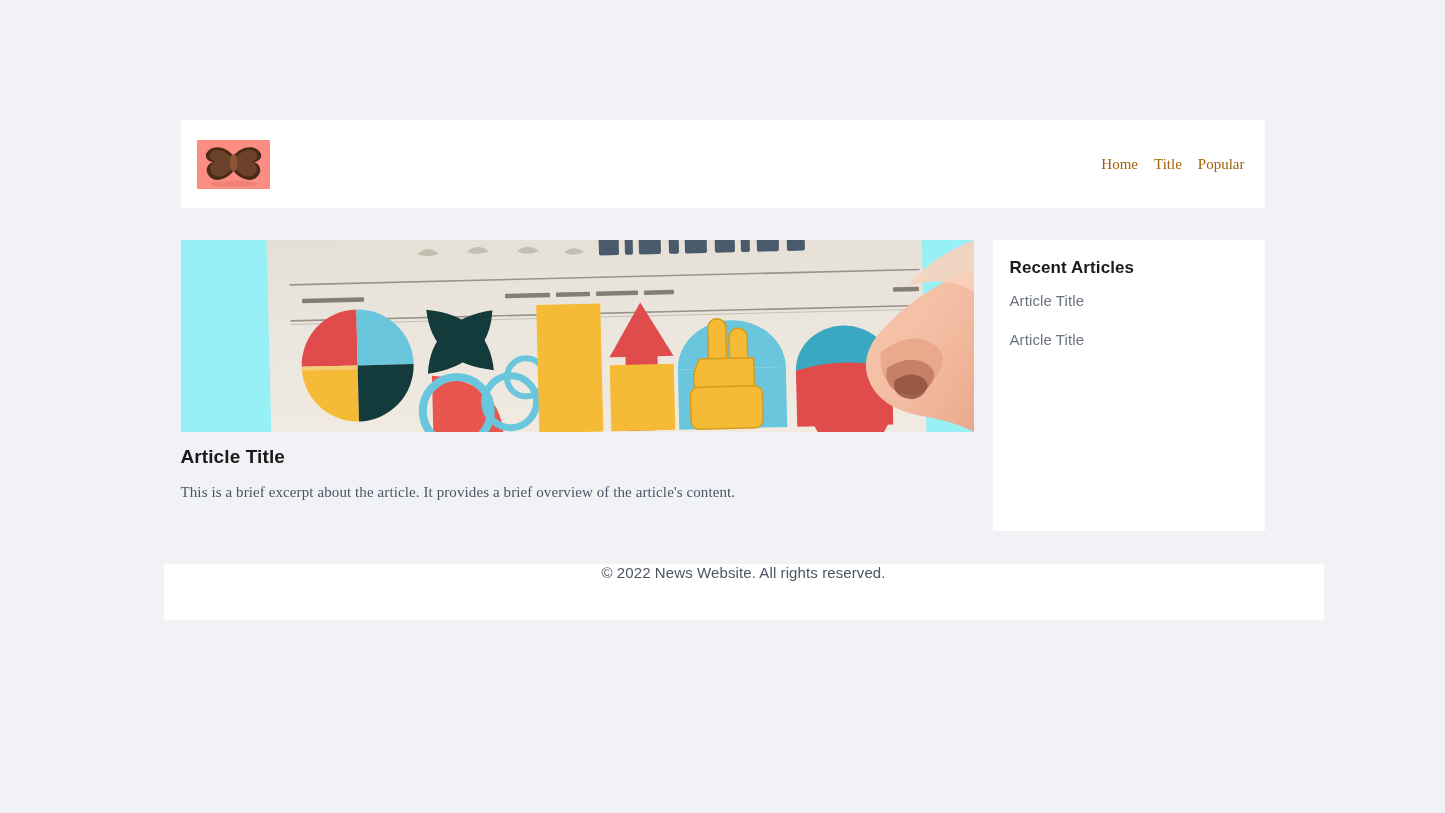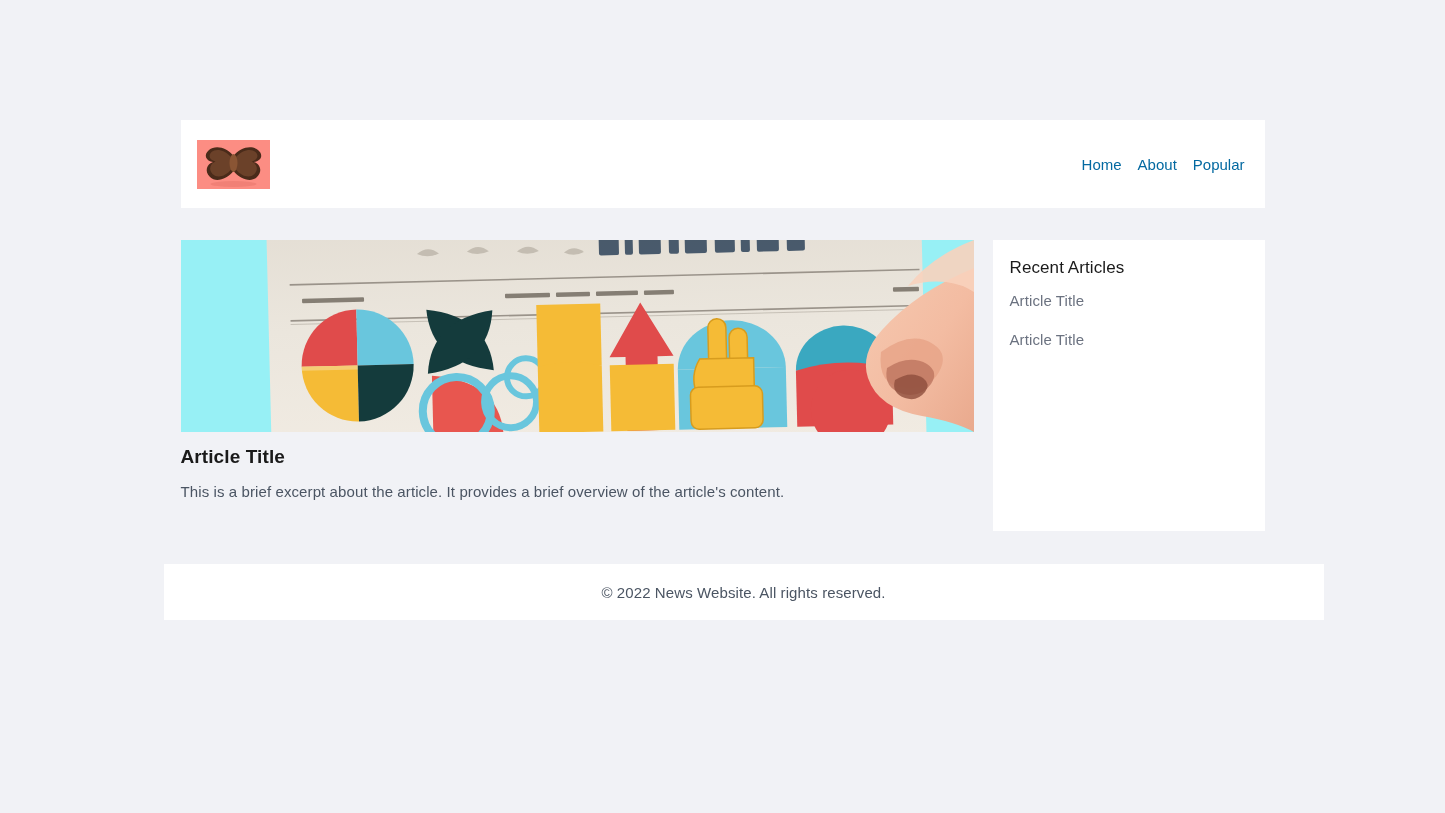--- a/index.html
+++ b/index.html
@@ -66,12 +66,13 @@
   }
 
   .nav-link {
-    color: #0369a1;
+    color: #a16207;
     font-size: 15px;
     line-height: 1;
     text-decoration: none;
     cursor: pointer;
     white-space: nowrap;
+    font-family: Liberation Serif, serif;
   }
 
   

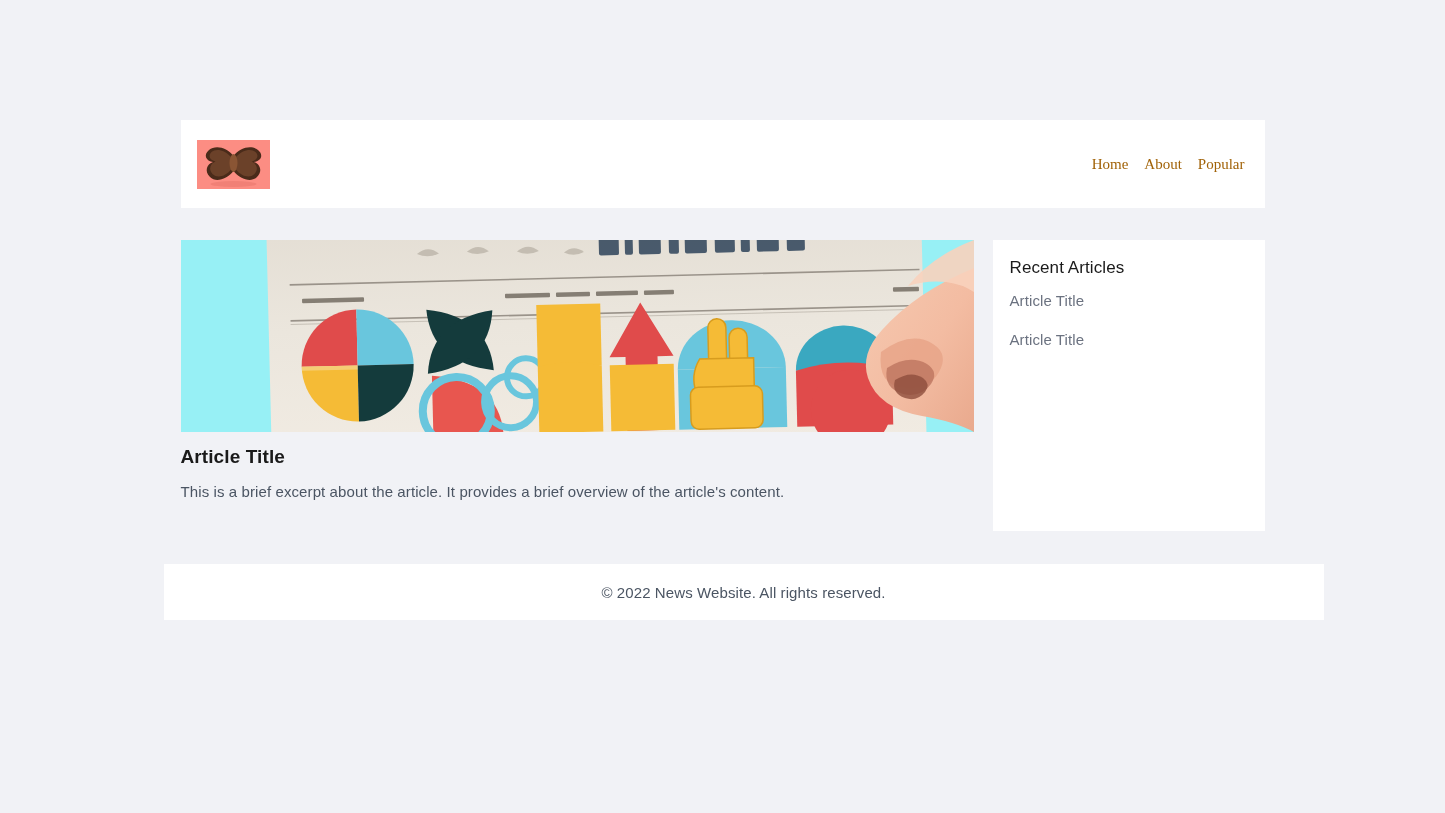--- a/index.html
+++ b/index.html
@@ -202,7 +202,7 @@
 
       <nav class="main-nav">
         <a class="nav-link" href="#">Home</a>
-        <a class="nav-link" href="#">About</a>
+        <a class="nav-link" href="#">Title</a>
         <a class="nav-link" href="#">Popular</a>
       </nav>
 

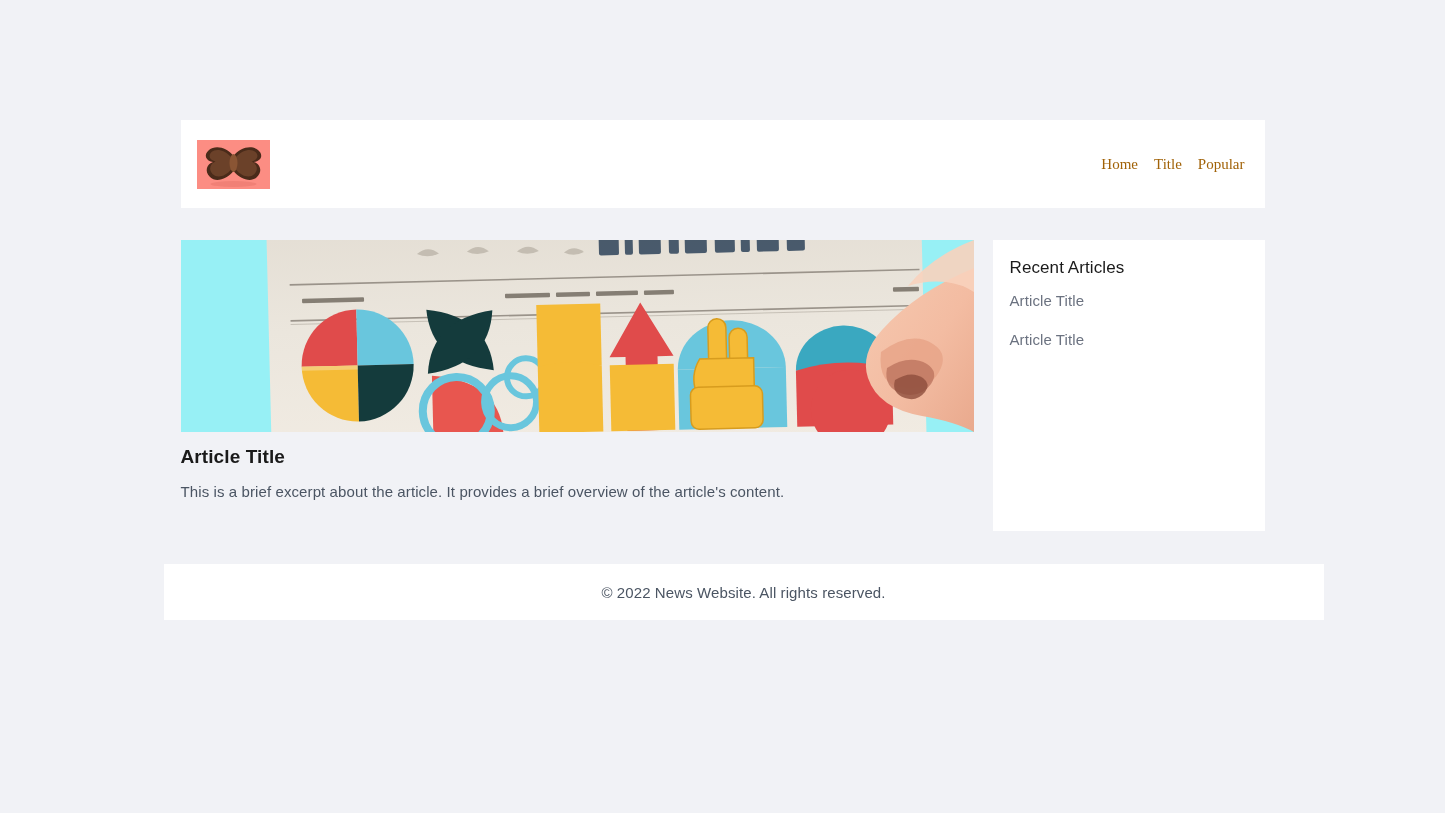--- a/index.html
+++ b/index.html
@@ -131,7 +131,7 @@
 
   .sidebar-heading {
     font-size: 17px;
-    font-weight: normal;
+    font-weight: bold;
     color: #1a1a1a;
     line-height: 1.3;
     letter-spacing: 0.1px;

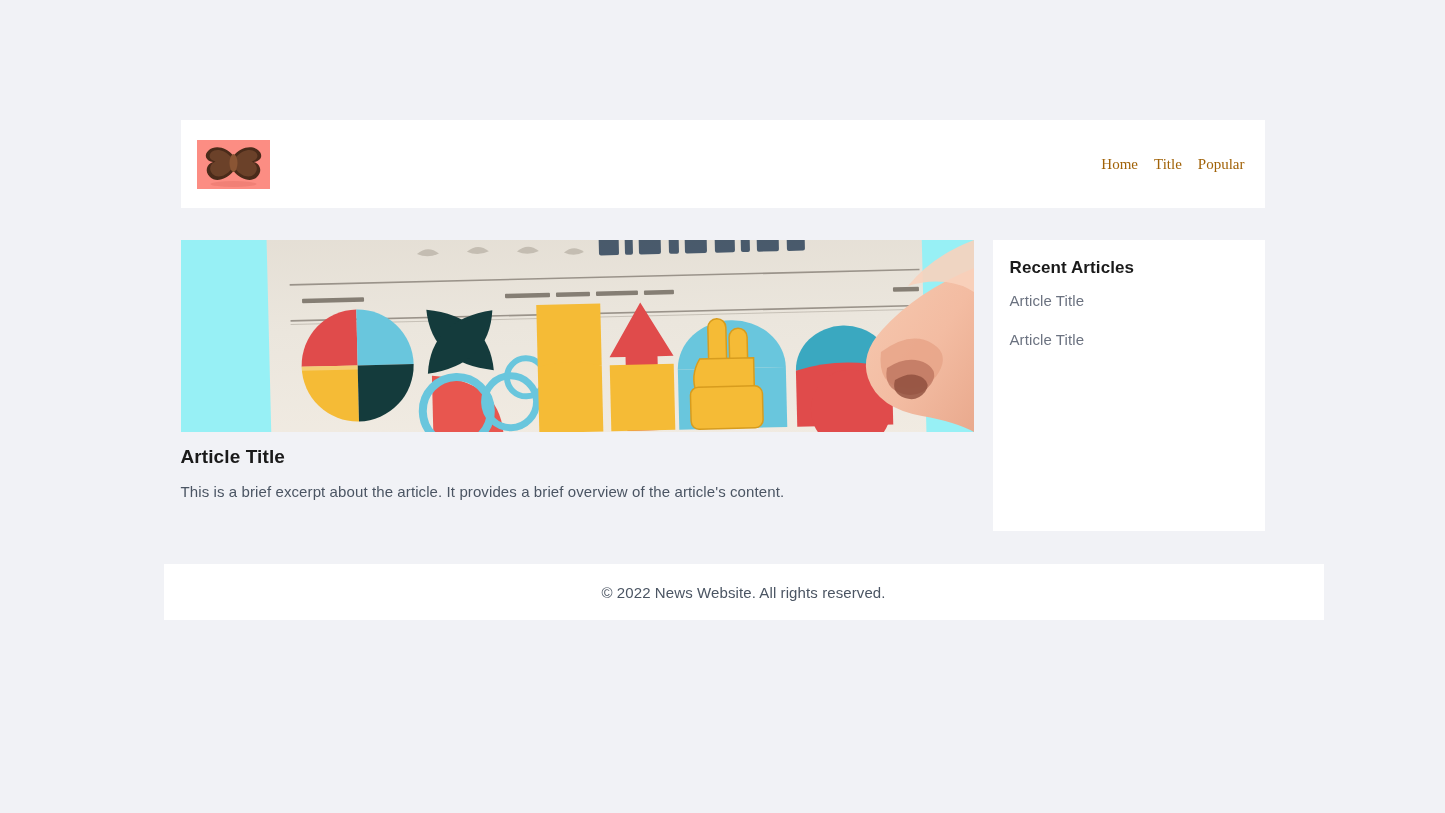--- a/index.html
+++ b/index.html
@@ -118,6 +118,7 @@
     margin-top: 12px;
     line-height: 1.5;
     letter-spacing: 0.1px;
+    font-family: Liberation Serif, serif;
   }
 
   

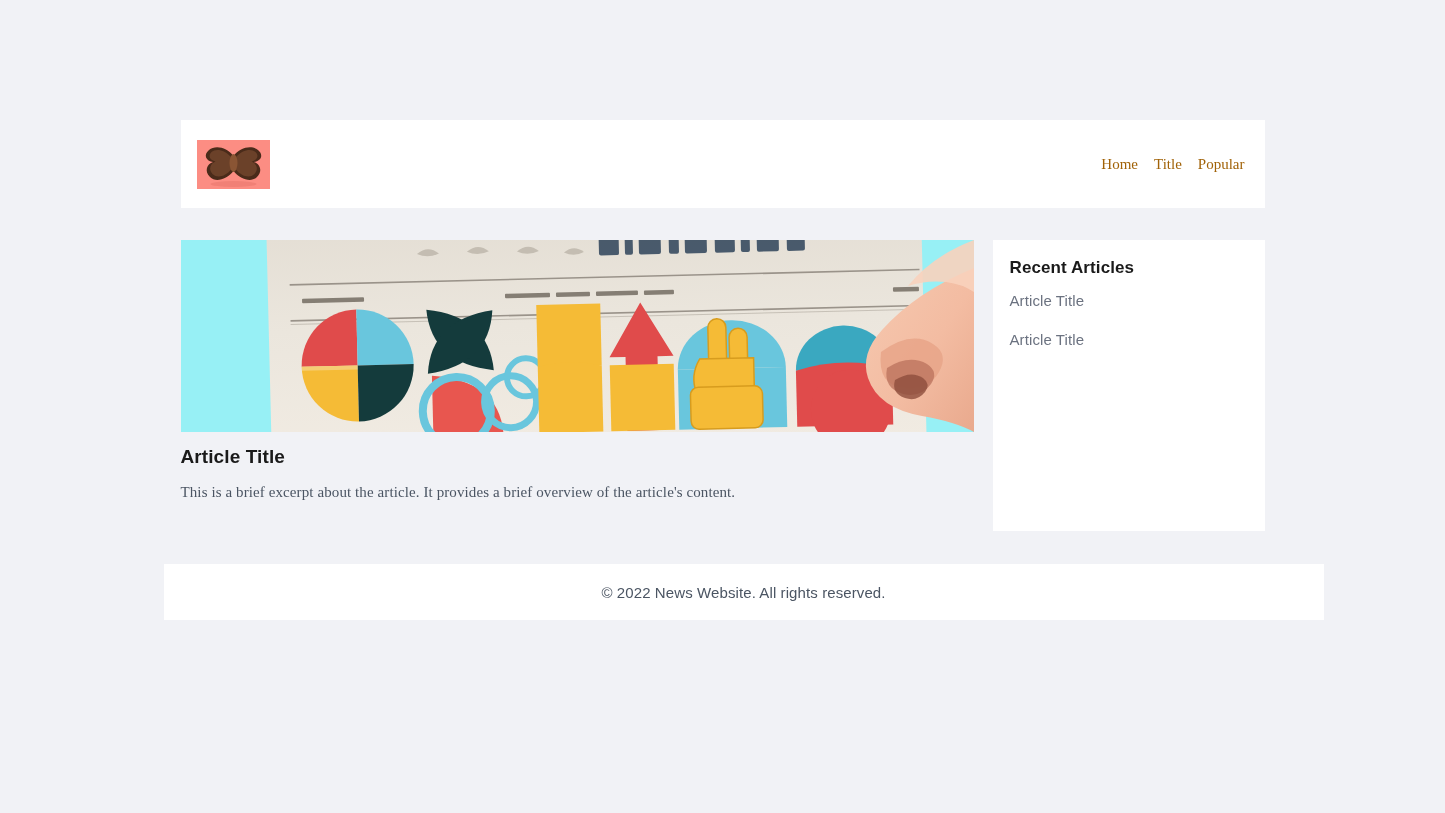--- a/index.html
+++ b/index.html
@@ -163,7 +163,7 @@
     background: #ffffff;
     height: 56px;
     display: flex;
-    align-items: center;
+    align-items: flex-start;
     justify-content: center;
     margin-top: 33px;
     margin-left: 42px;

